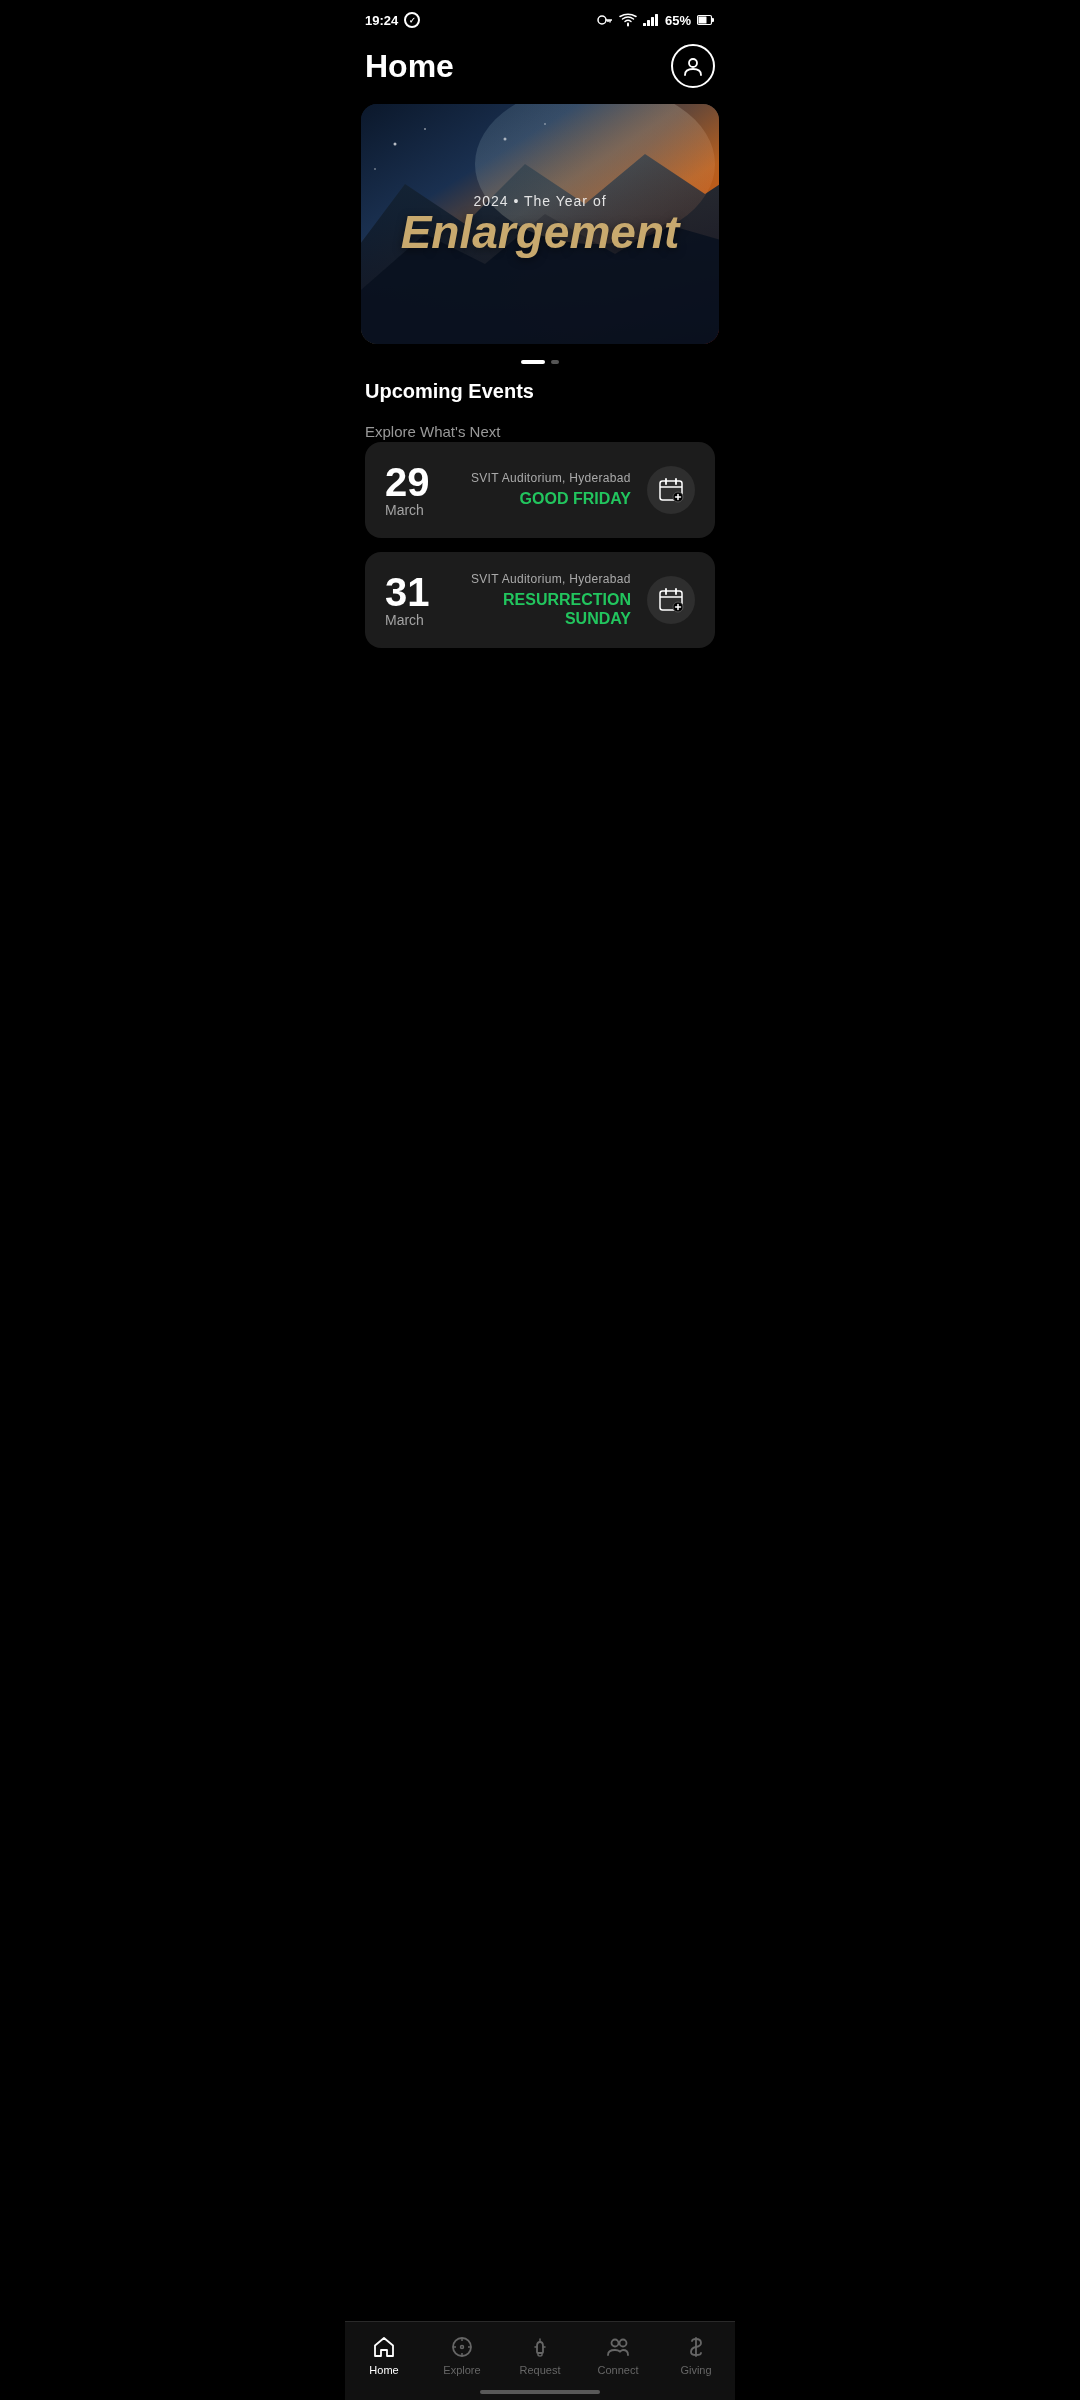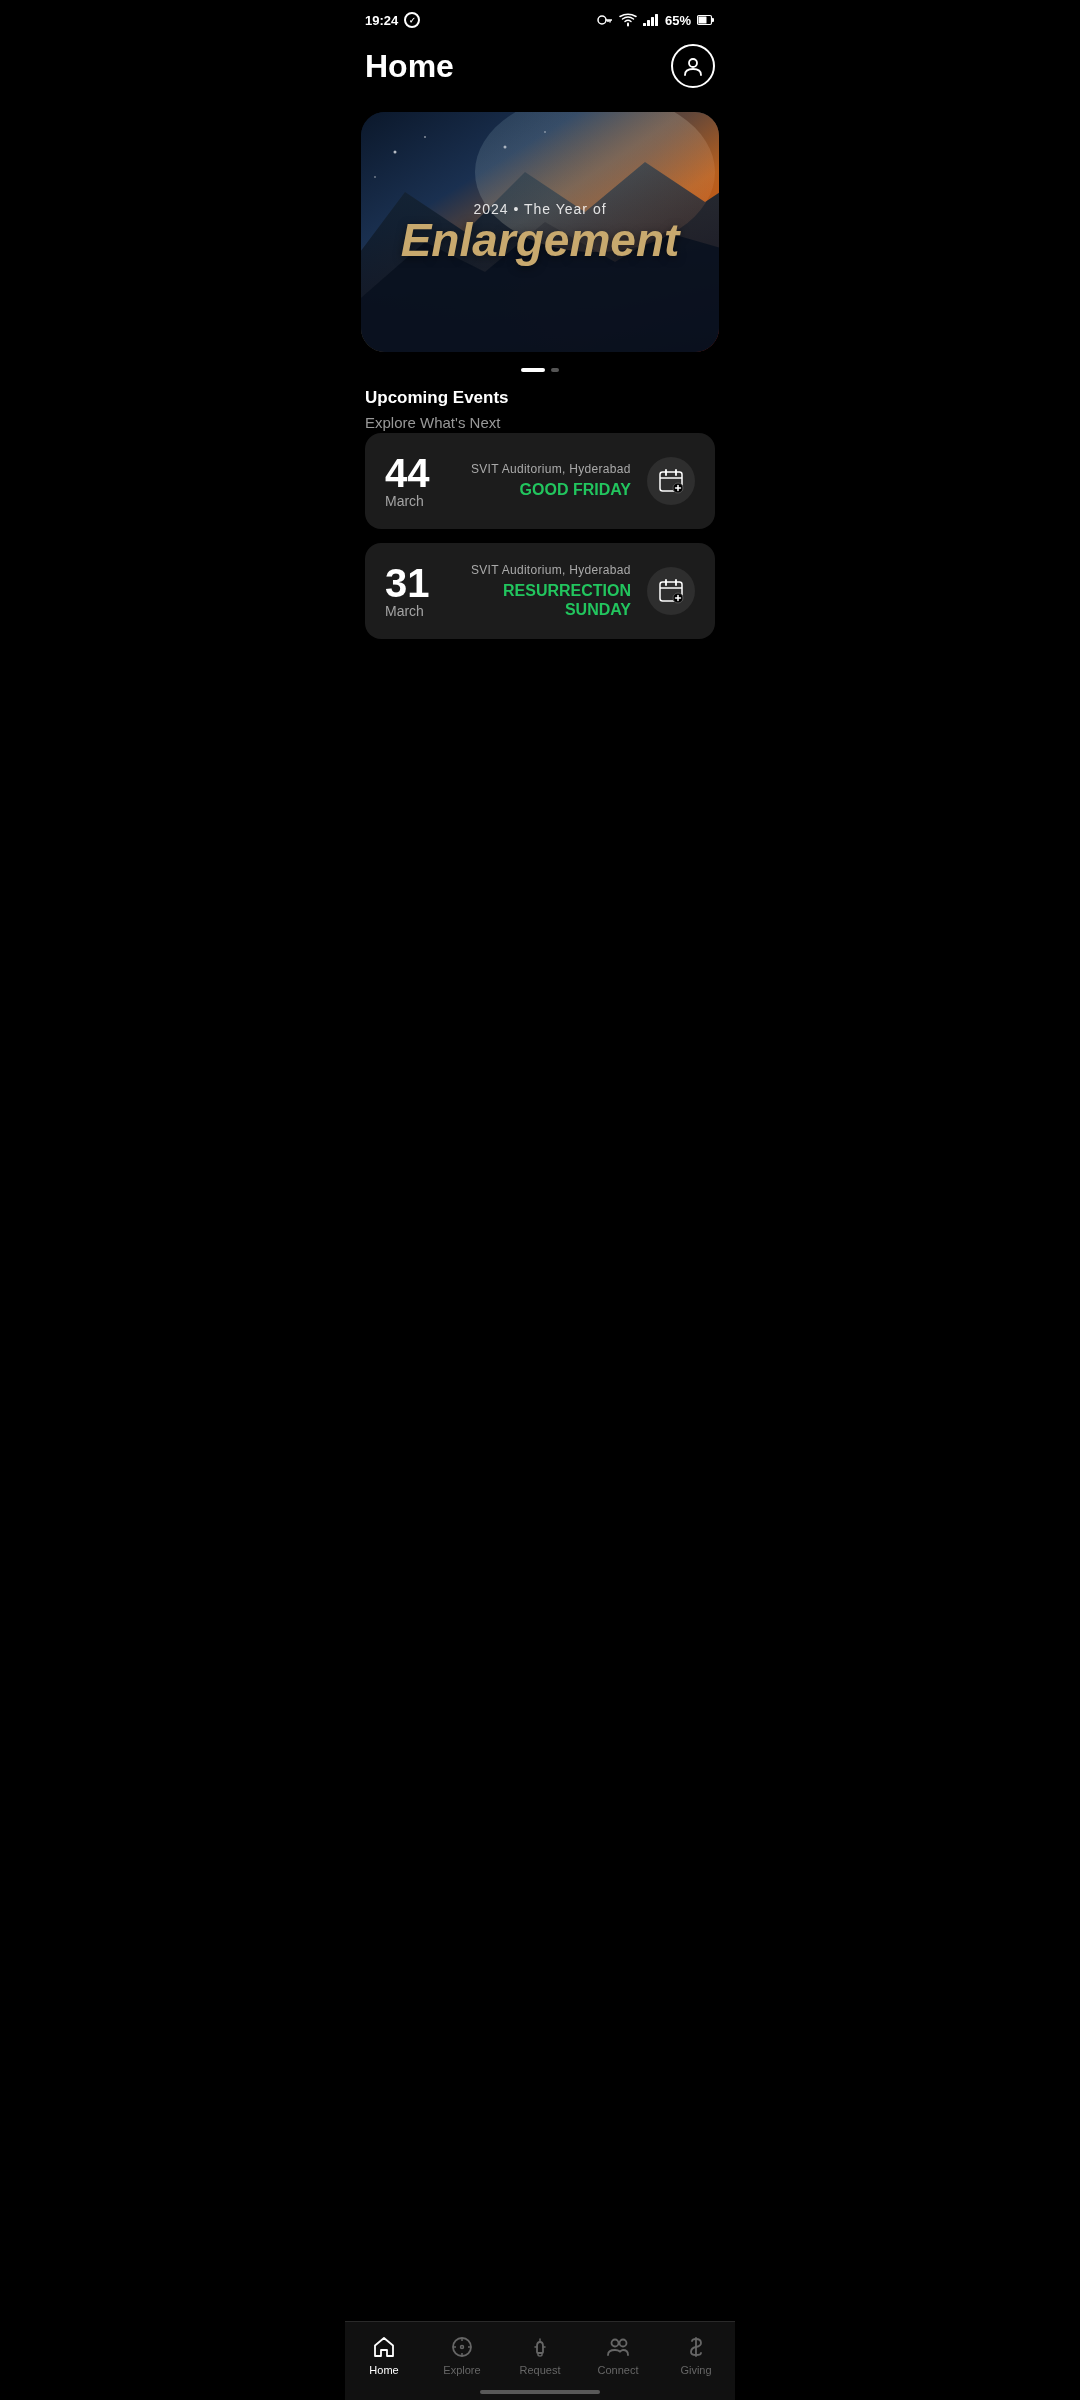--- a/index.html
+++ b/index.html
@@ -79,8 +79,8 @@
 
     
     .banner-container {
-      margin: 8px 16px;
-      border-radius: 24px;
+      margin: 0 16px;
+      border-radius: 16px;
       overflow: hidden;
       position: relative;
       height: 240px;

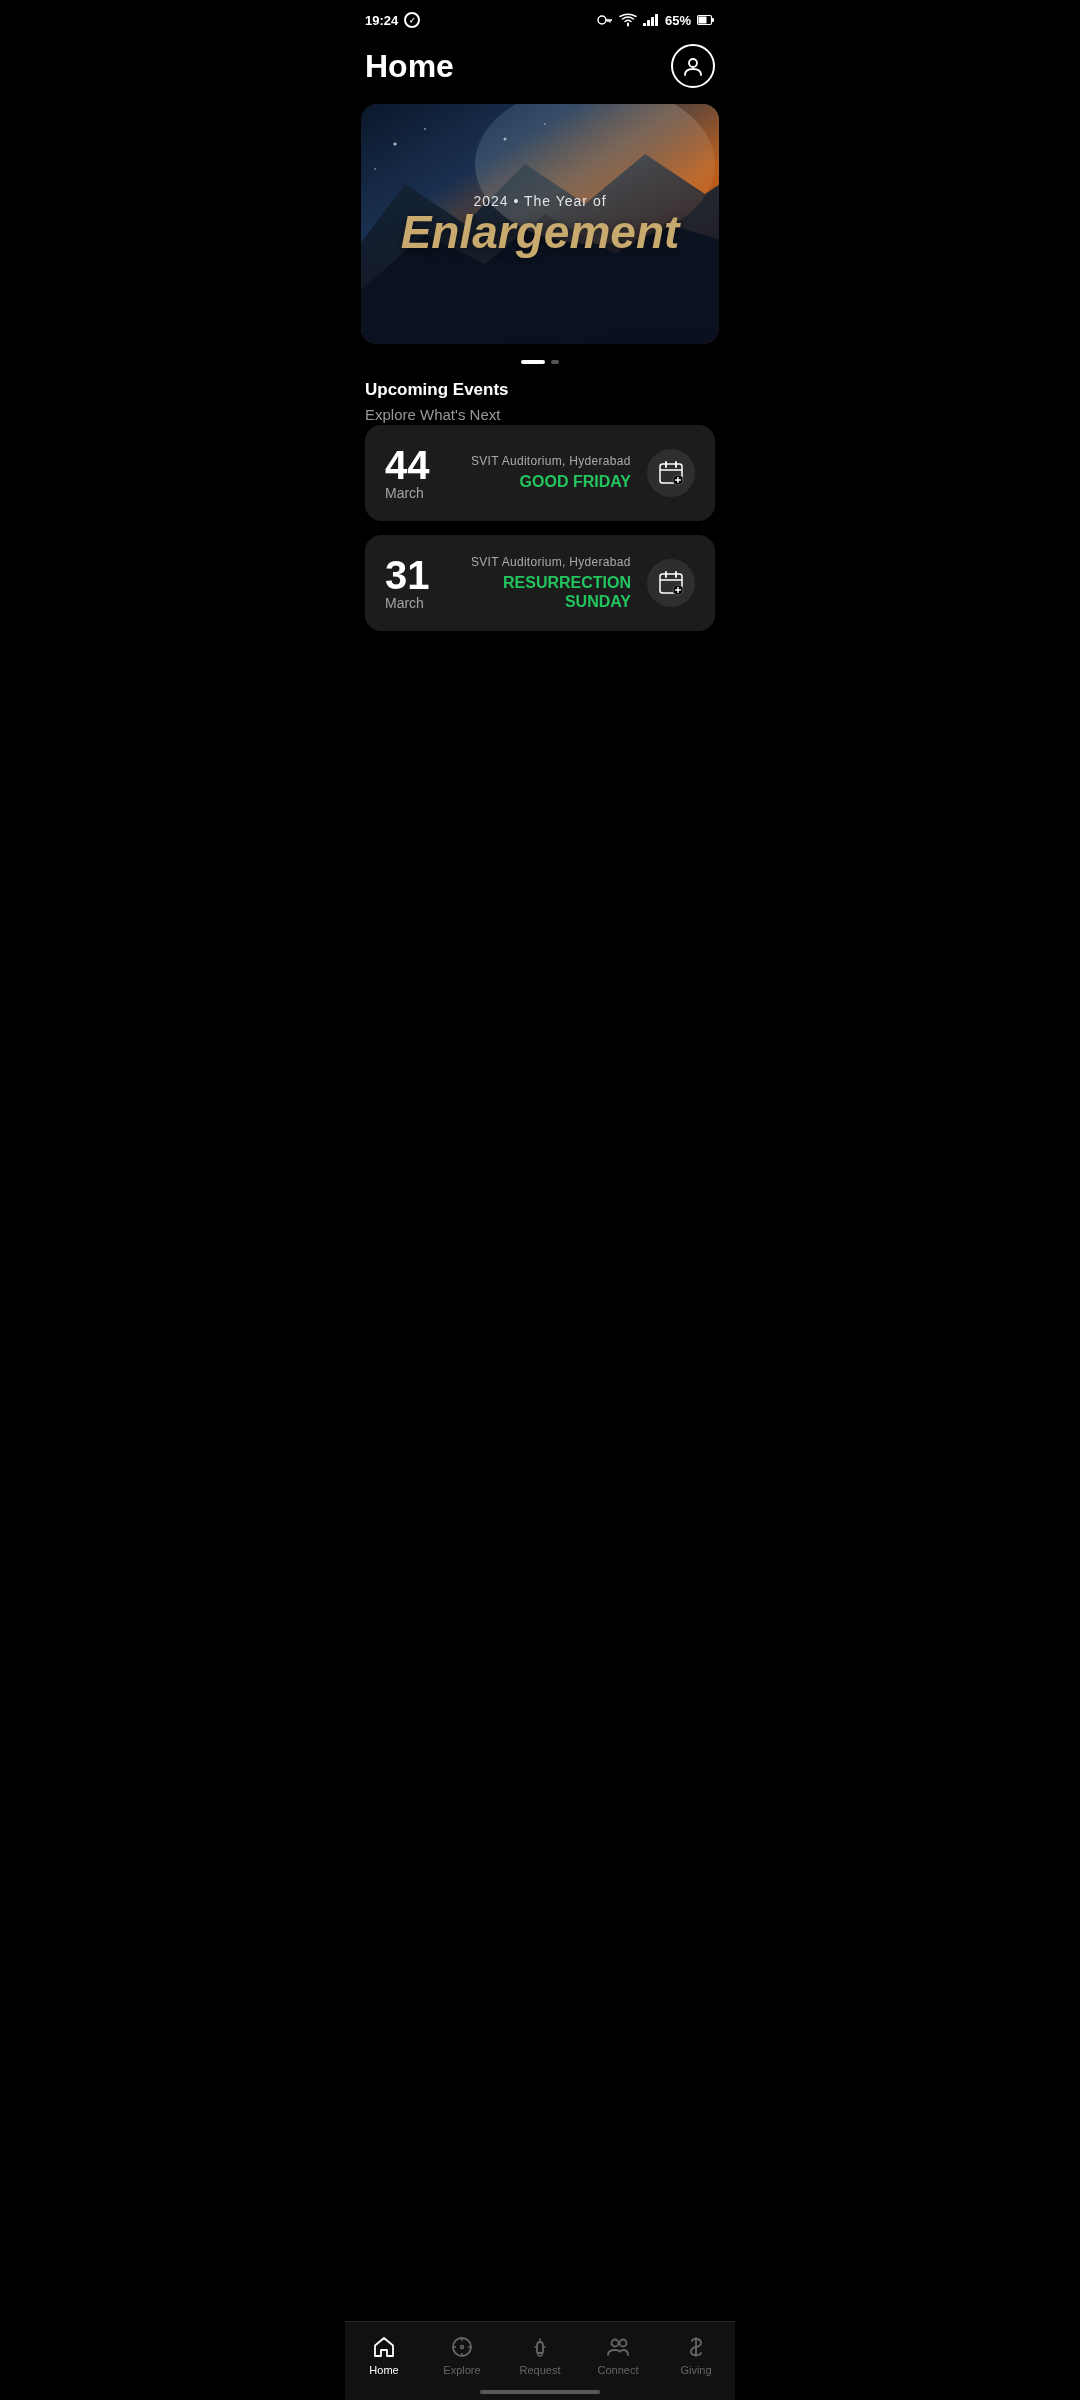--- a/index.html
+++ b/index.html
@@ -165,10 +165,10 @@
     }
 
     .section-title {
-      font-size: 17px;
+      font-size: 20px;
       font-weight: 800;
       color: #fff;
-      margin-bottom: 6px;
+      margin-bottom: 20px;
     }
 
     .section-subtitle {

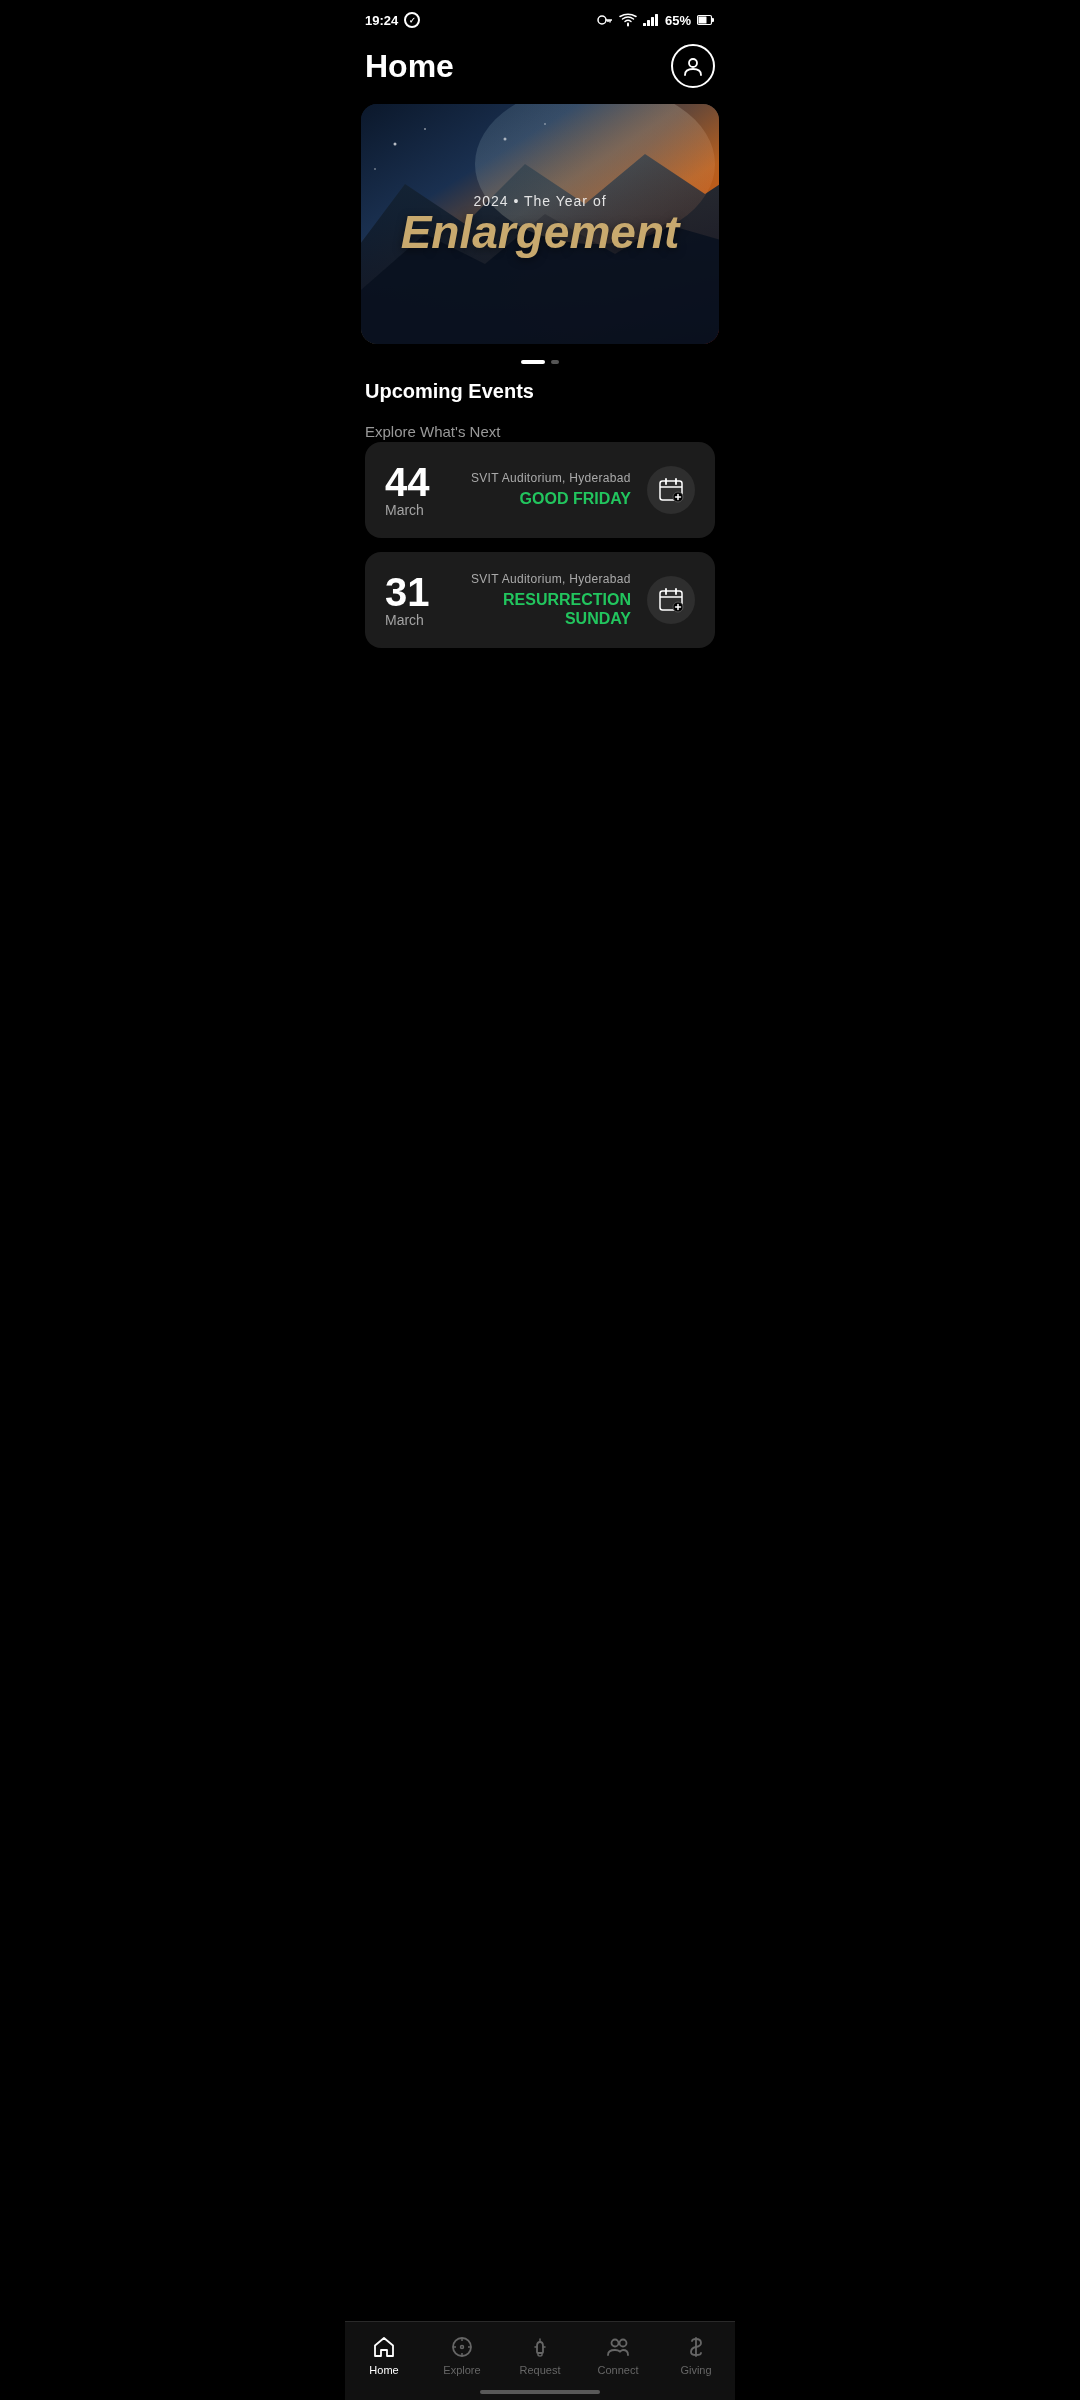--- a/index.html
+++ b/index.html
@@ -407,7 +407,7 @@
 
   <div class="event-card">
     <div class="event-date">
-      <div class="event-day">44</div>
+      <div class="event-day">29</div>
       <div class="event-month">March</div>
     </div>
     <div class="event-info">

